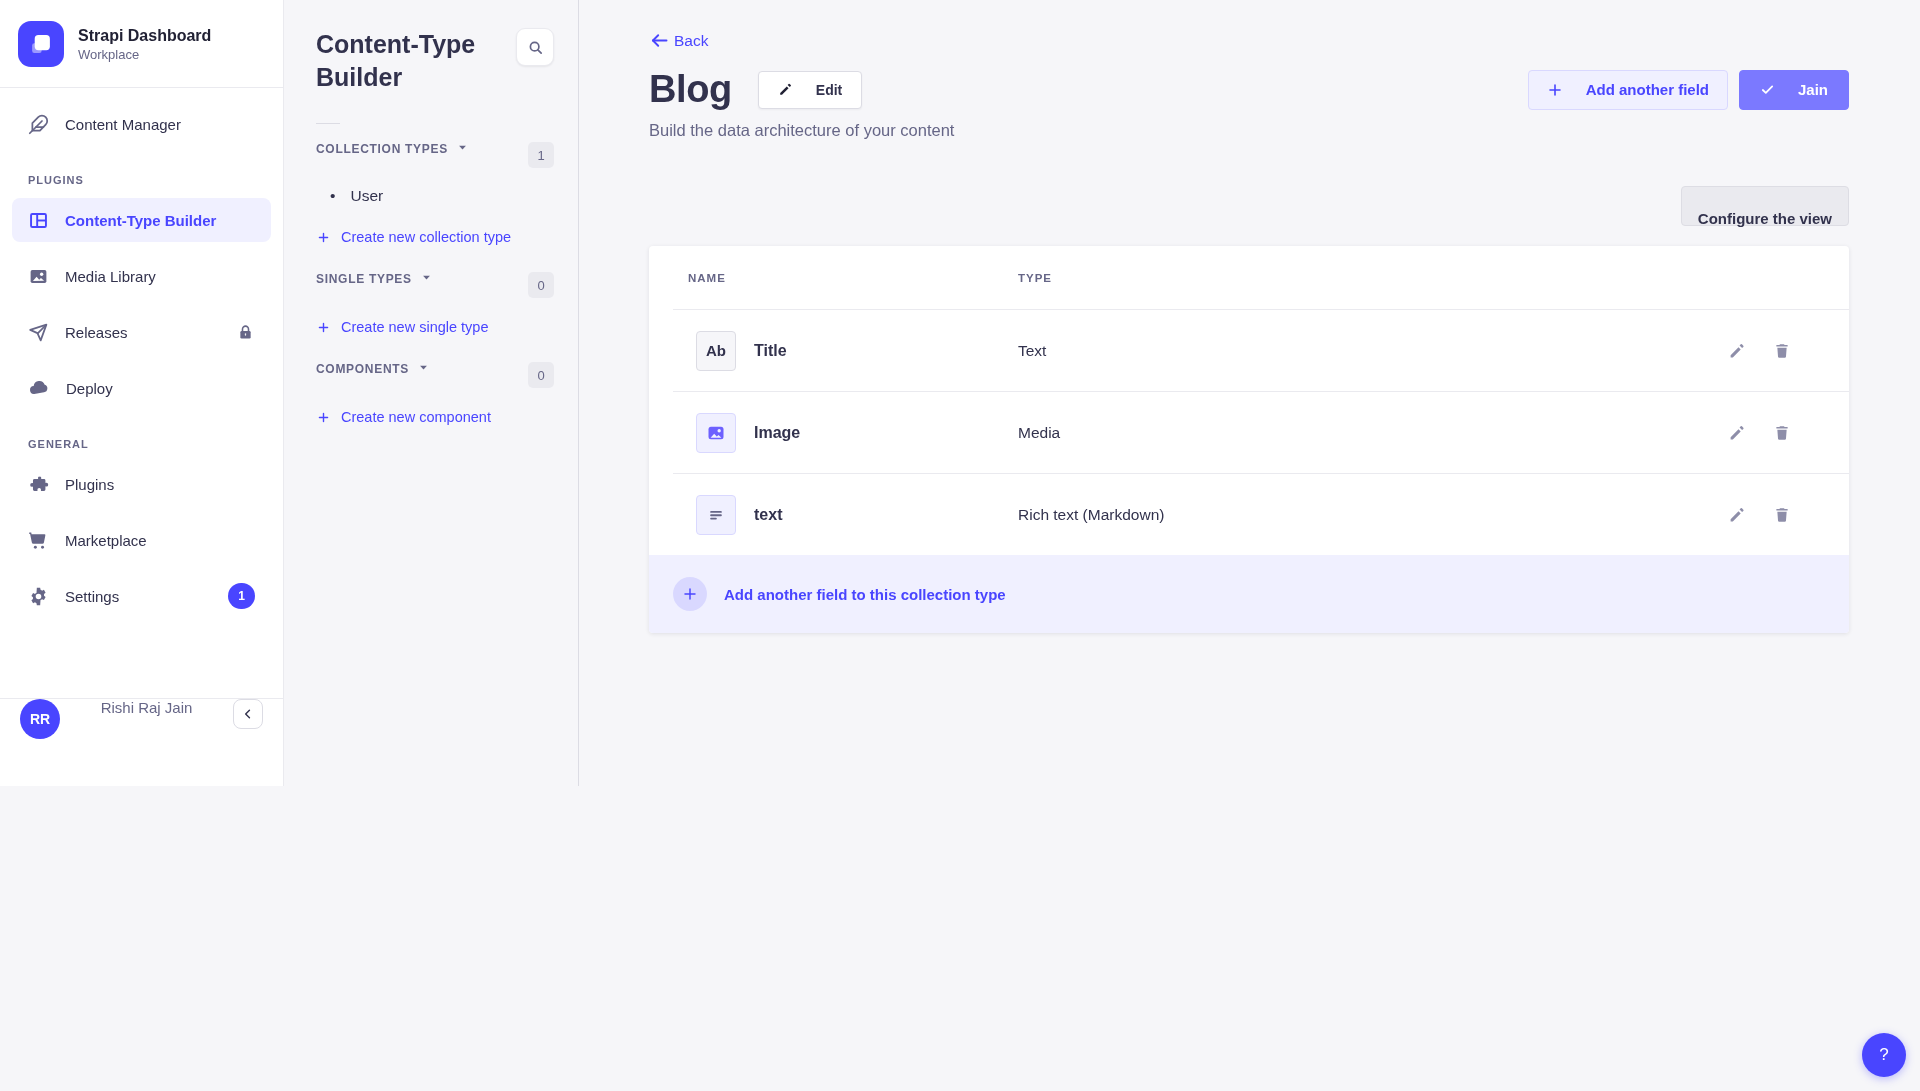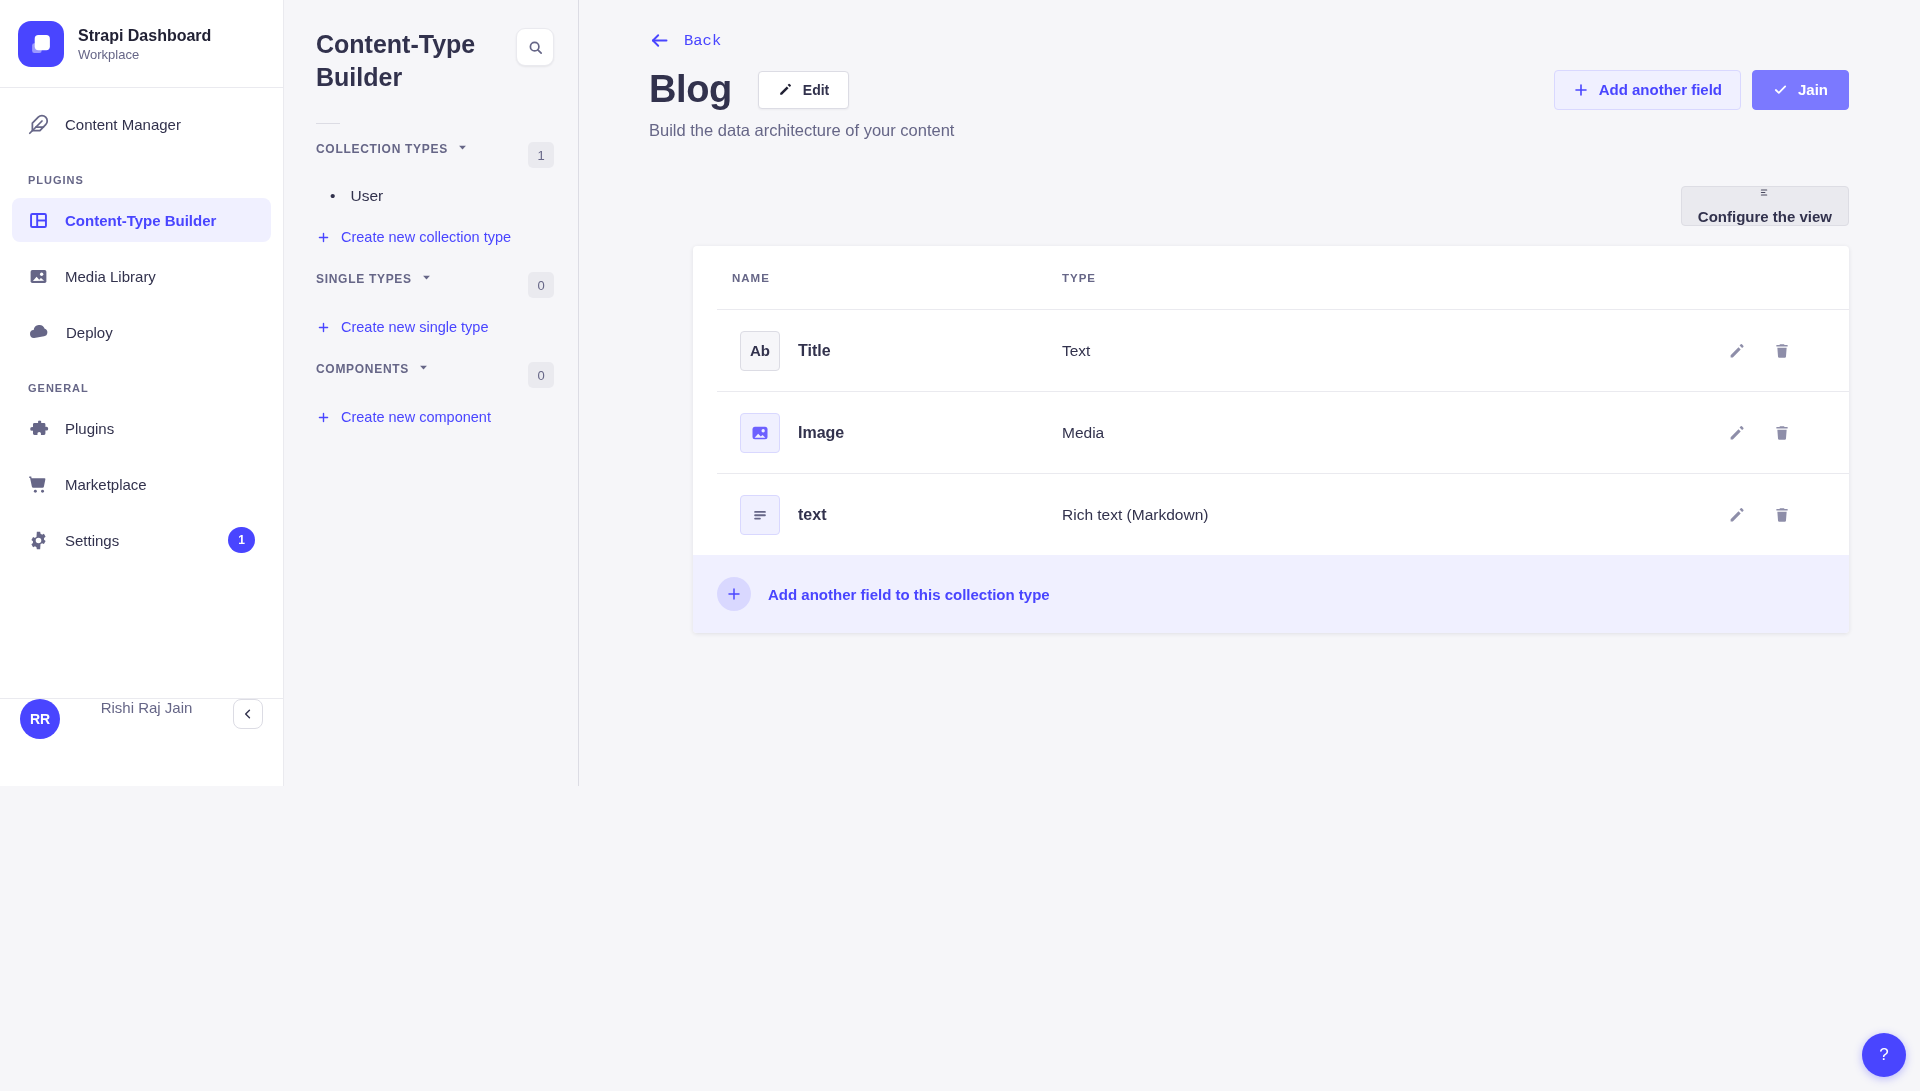--- a/index.html
+++ b/index.html
@@ -44,7 +44,7 @@
 
   
   .main { flex:1; padding:30px 71px 0 70px; position:relative; }
-  .back { display:inline-flex; align-items:center; gap:14px; color:#4945FF; font-size:15.5px; font-weight:500; cursor:pointer;font-family:Liberation Mono, monospace; }
+  .back { display:inline-flex; align-items:center; gap:4px; color:#4945FF; font-size:15.5px; font-weight:500; cursor:pointer; }
   .title-row { display:flex; align-items:center; margin-top:13px; }
   .page-title { font-size:38px; font-weight:700; color:#32324D; letter-spacing:-0.4px; }
   .right-actions { margin-left:auto; display:flex; gap:11px; }

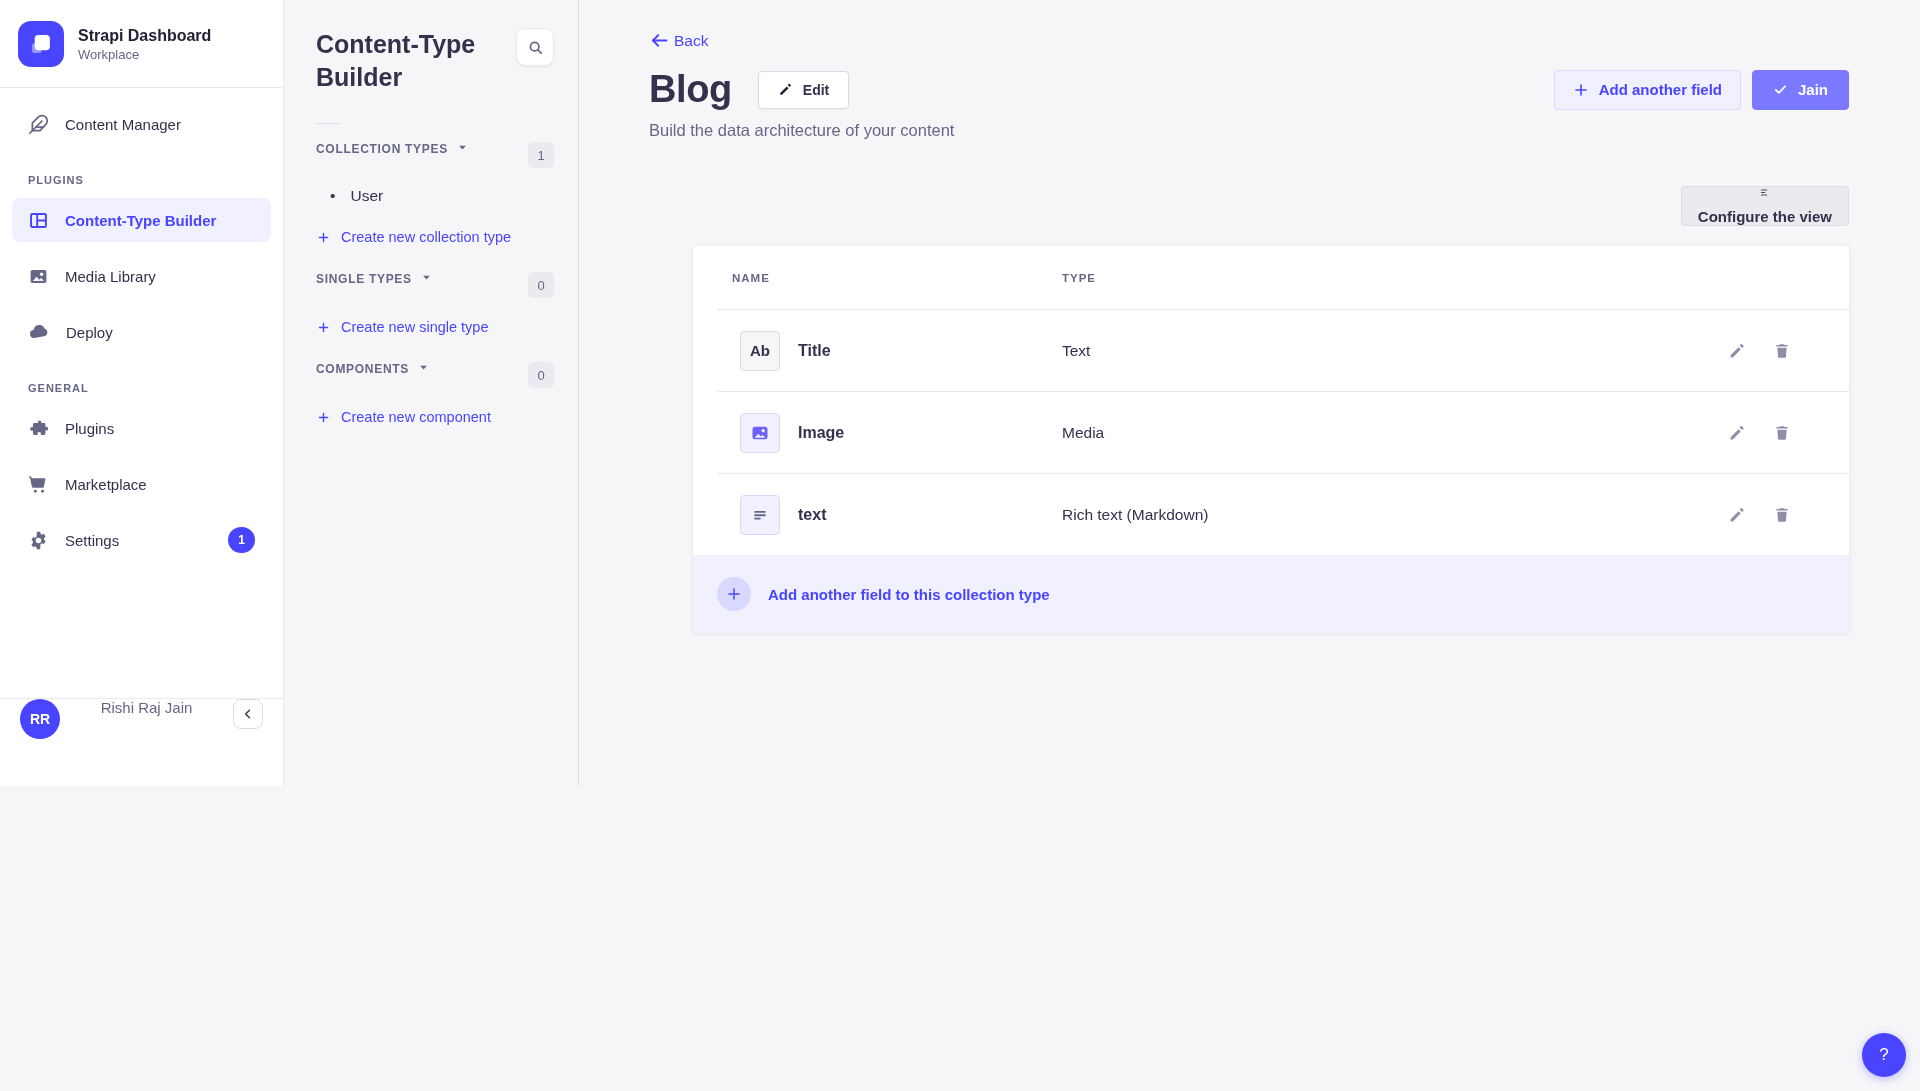--- a/index.html
+++ b/index.html
@@ -48,7 +48,7 @@
   .title-row { display:flex; align-items:center; margin-top:13px; }
   .page-title { font-size:38px; font-weight:700; color:#32324D; letter-spacing:-0.4px; }
   .right-actions { margin-left:auto; display:flex; gap:11px; }
-  .btn { display:inline-flex; align-items:center; gap:10px; height:40px; border-radius:4px; font-weight:600; cursor:pointer; border:1px solid transparent; font-family:inherit;text-align:center; }
+  .btn { display:inline-flex; align-items:center; gap:23px; height:40px; border-radius:4px; font-weight:600; cursor:pointer; border:1px solid transparent; font-family:inherit;text-align:center; }
   .btn-edit { margin-left:26px; height:38px; background:#fff; border-color:#DCDCE4; color:#32324D; font-size:14px; padding:0 19px; box-shadow:0 1px 2px rgba(33,33,52,.05); }
   .btn-edit svg { color:#212134; }
   .btn-add { background:#F0F0FF; border-color:#D9D8FF; color:#4945FF; font-size:15px; padding:0 18px; }

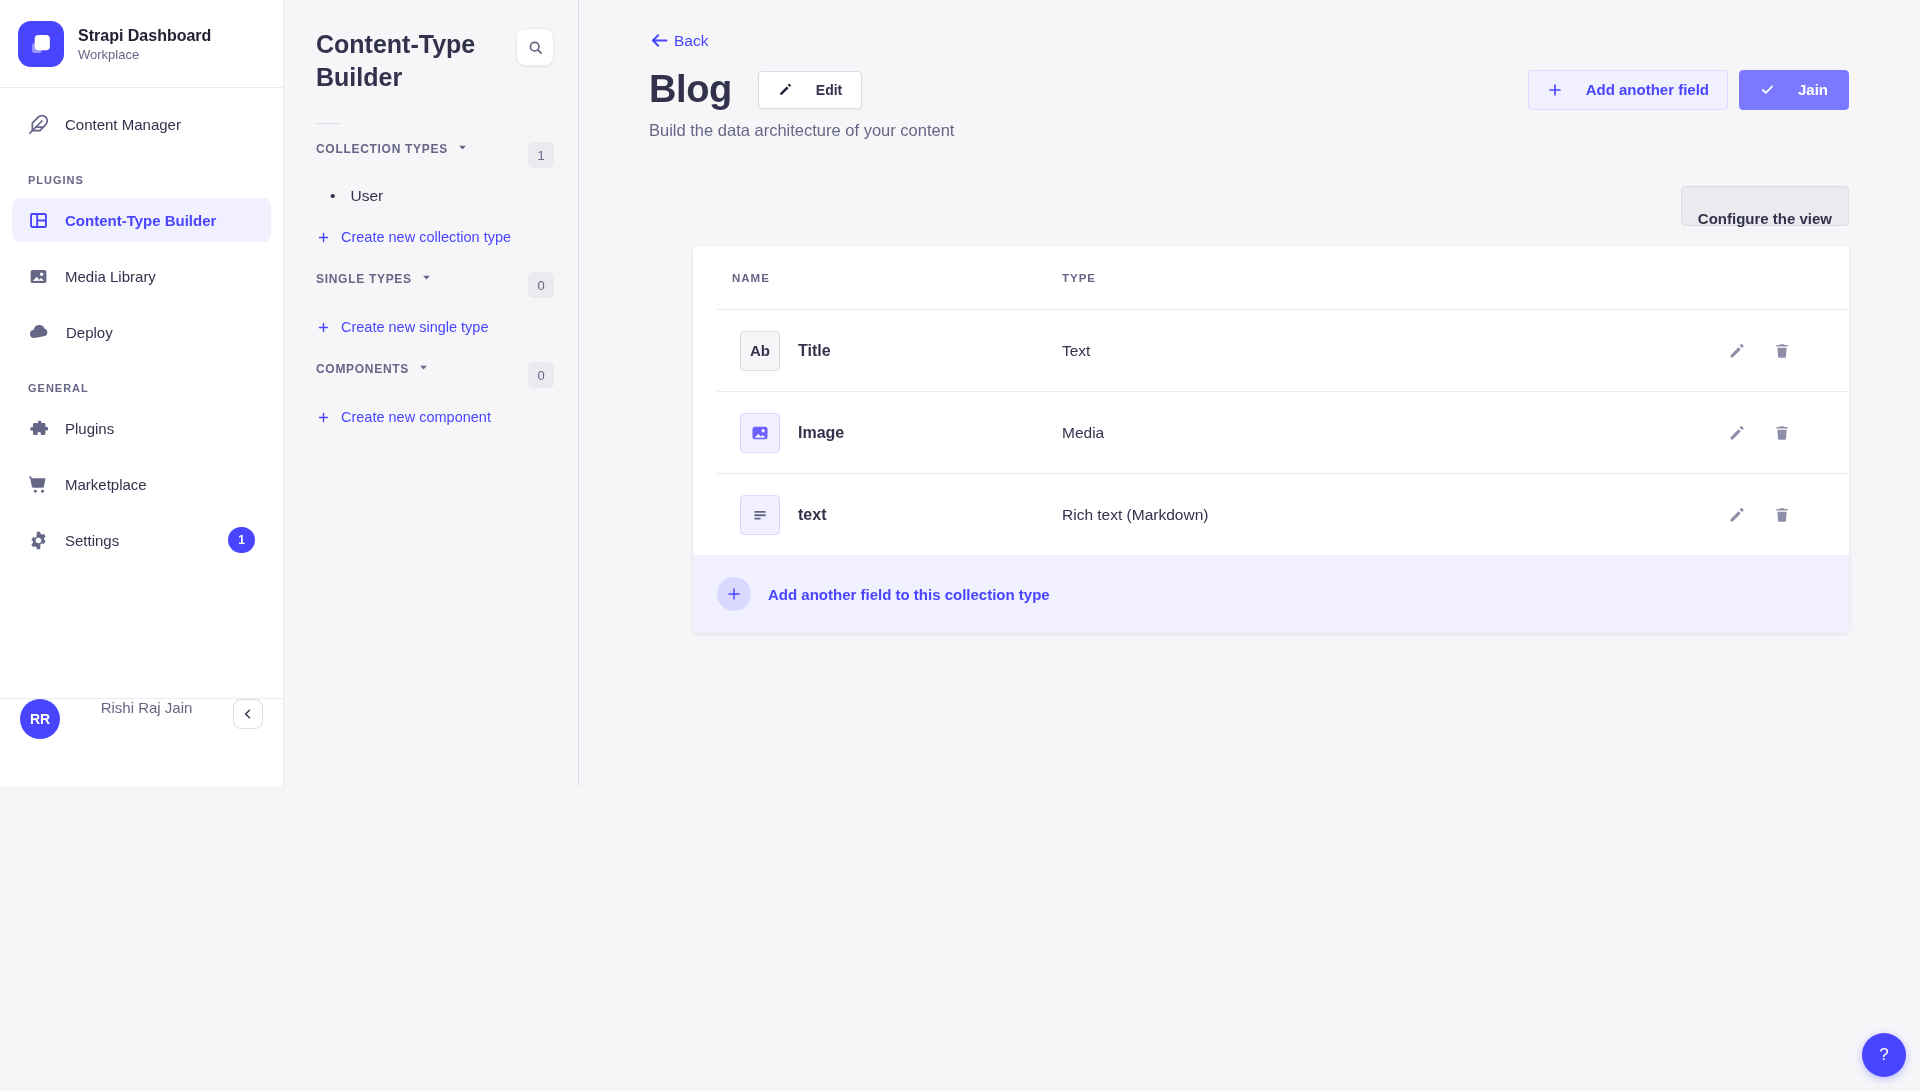--- a/index.html
+++ b/index.html
@@ -58,7 +58,7 @@
   .btn-config { background:#EAEAEF; border-color:#DDDDE4; color:#32324D; font-size:15px; padding:0 16px;flex-direction:column; }
   .btn-config svg { color:#49495E; }
 
-  .card { margin-top:20px; background:#fff; border-radius:4px; box-shadow:0 1px 4px rgba(33,33,52,.1); overflow:hidden;margin-left:44px; }
+  .card { margin-top:20px; background:#fff; border-radius:4px; box-shadow:0 1px 4px rgba(33,33,52,.1); overflow:hidden; }
   .thead { display:flex; align-items:center; height:63px; padding:0 58px 0 39px; }
   .th { font-size:11.5px; font-weight:700; color:#666687; letter-spacing:1px; }
   .th-name { width:330px; }

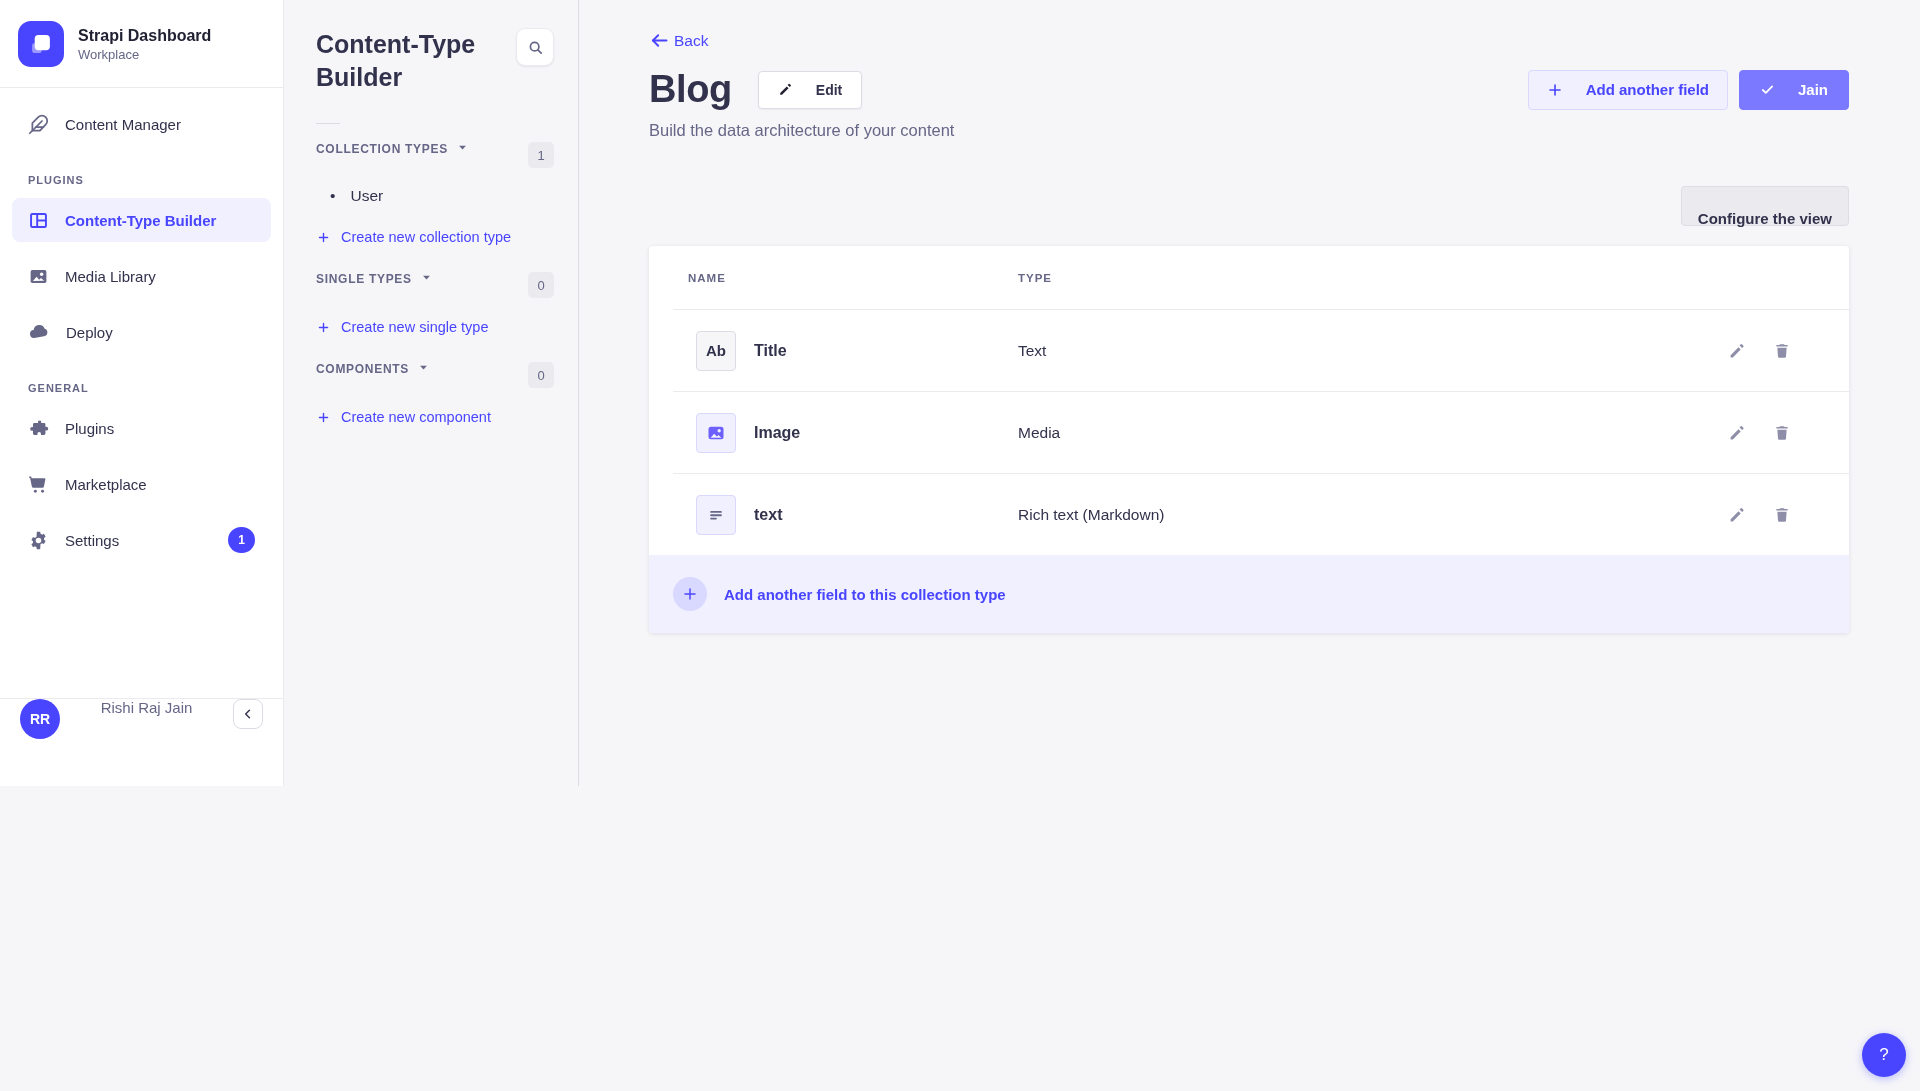--- a/index.html
+++ b/index.html
@@ -127,6 +127,20 @@
         <span>Media Library</span>
       </div>
 
+      <div class="nav-item">
+        <svg width="21" height="21" viewBox="0 0 24 24" fill="none" stroke="currentColor" stroke-width="2" stroke-linejoin="round">
+            <path d="M21 3L10.8 13.2"></path>
+            <path d="M21 3l-6.5 18-3.7-8.3L2.5 9z"></path>
+          </svg>
+        <span>Releases</span>
+        <span class="nav-right lock">
+          <svg width="19" height="19" viewBox="0 0 24 24">
+              <path d="M8.2 10V7.8a3.8 3.8 0 1 1 7.6 0V10" fill="none" stroke="currentColor" stroke-width="2"></path>
+              <rect x="5.5" y="10" width="13" height="9.5" rx="1.6" fill="currentColor"></rect>
+              <rect x="11.2" y="12.8" width="1.6" height="3.2" rx="0.8" fill="#fff" opacity="0.9"></rect>
+            </svg>
+        </span>
+      </div>
 
       <div class="nav-item">
         <svg width="22" height="22" viewBox="0 0 24 24" fill="currentColor">

